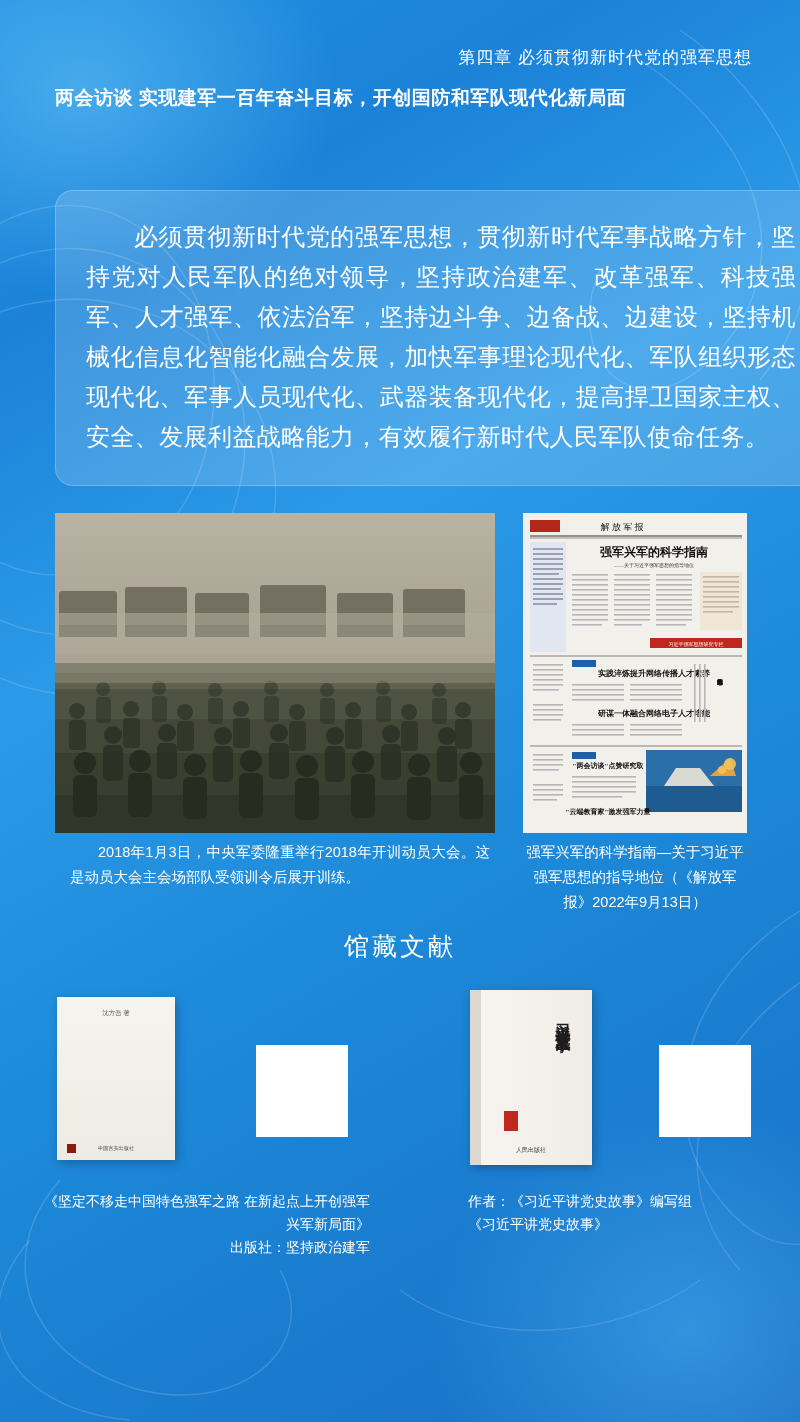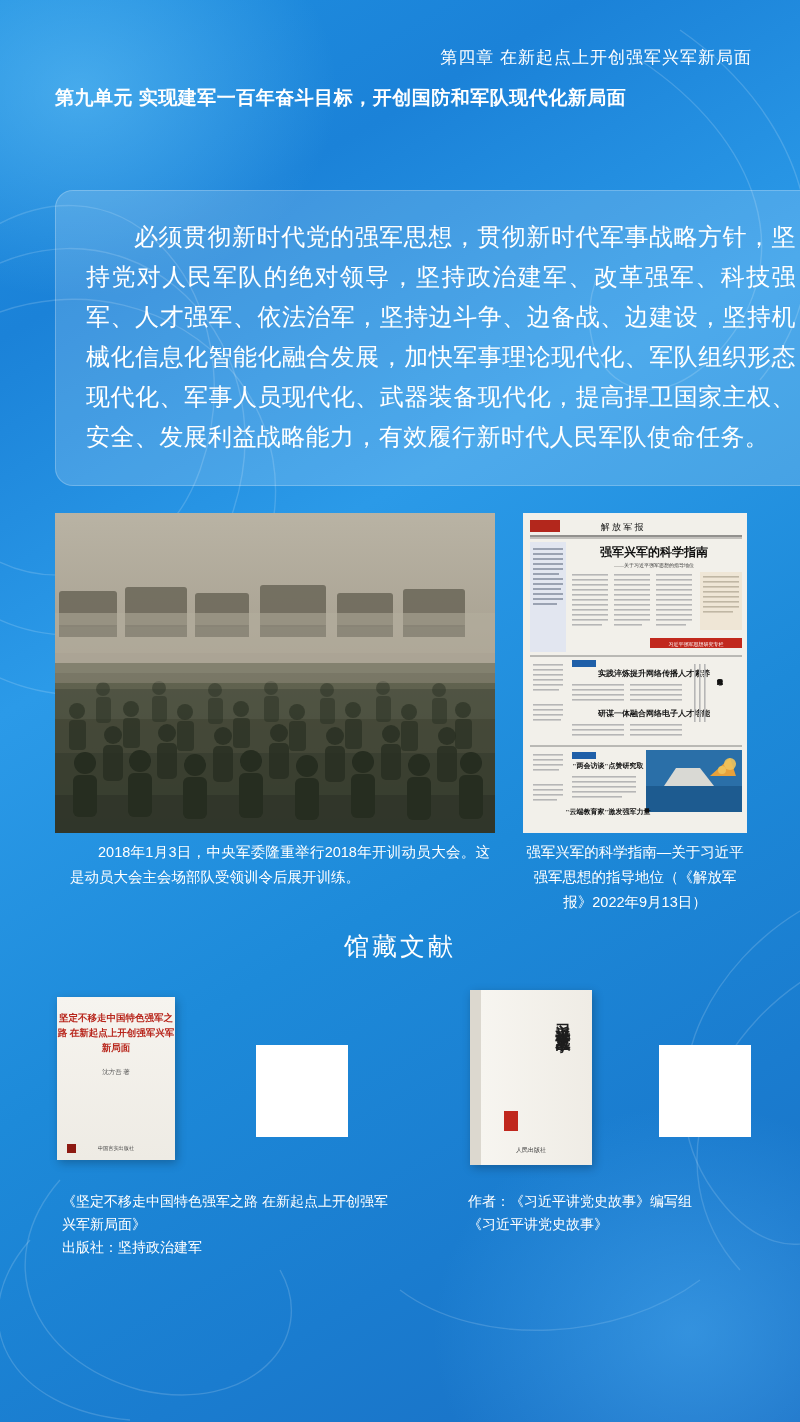--- a/index.html
+++ b/index.html
@@ -239,7 +239,7 @@
 <div class="glow-tl"></div>
 <div class="glow-br"></div>
 
-<div class="chapter-line">第四章  在新起点上开创强军兴军新局面</div>
+<div class="chapter-line">第四章  必须贯彻新时代党的强军思想</div>
 <div class="unit-line">第九单元 实现建军一百年奋斗目标，开创国防和军队现代化新局面</div>
 
 <div class="quote-card">

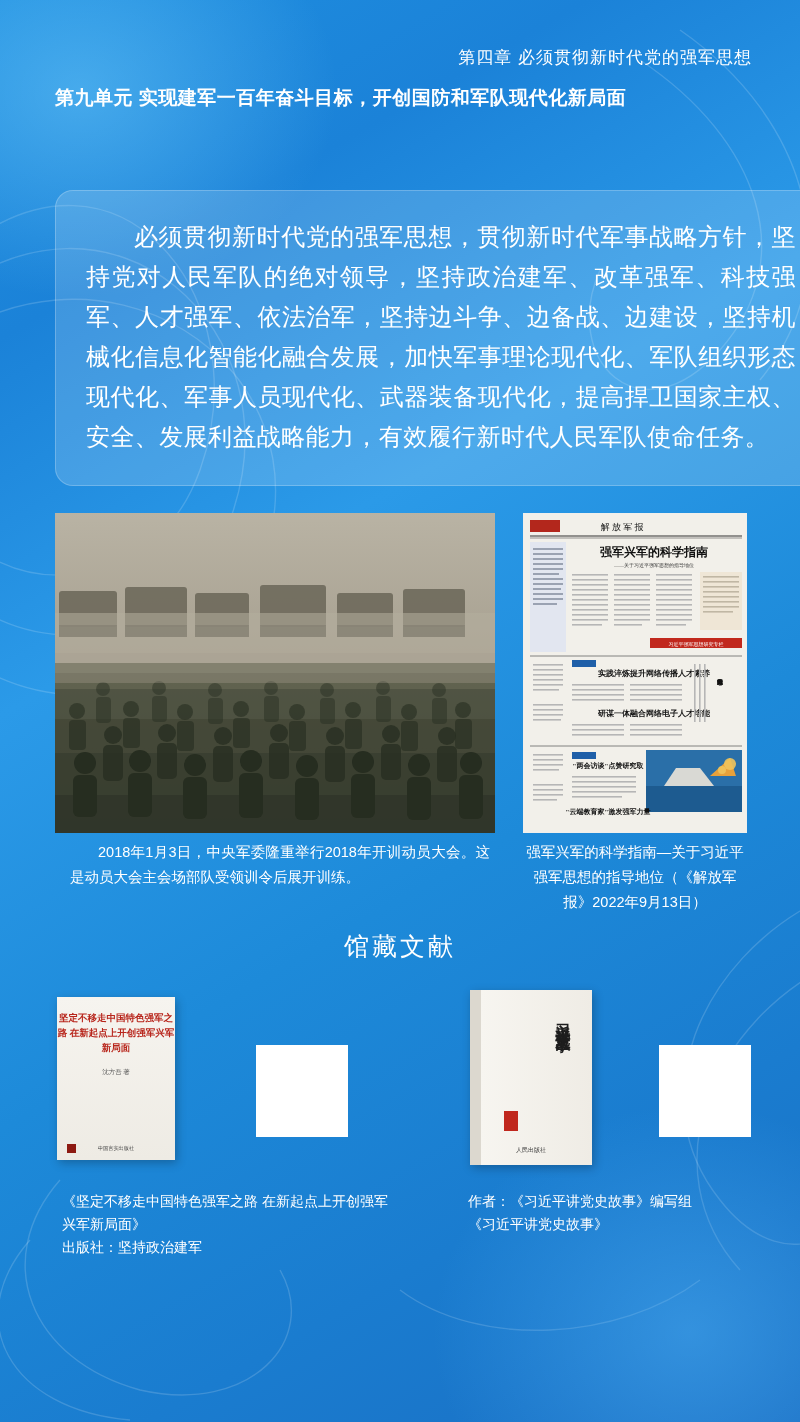--- a/index.html
+++ b/index.html
@@ -240,7 +240,7 @@
 <div class="glow-br"></div>
 
 <div class="chapter-line">第四章  必须贯彻新时代党的强军思想</div>
-<div class="unit-line">第九单元 实现建军一百年奋斗目标，开创国防和军队现代化新局面</div>
+<div class="unit-line">两会访谈 实现建军一百年奋斗目标，开创国防和军队现代化新局面</div>
 
 <div class="quote-card">
   <div class="quote-text">必须贯彻新时代党的强军思想，贯彻新时代军事战略方针，坚持党对人民军队的绝对领导，坚持政治建军、改革强军、科技强军、人才强军、依法治军，坚持边斗争、边备战、边建设，坚持机械化信息化智能化融合发展，加快军事理论现代化、军队组织形态现代化、军事人员现代化、武器装备现代化，提高捍卫国家主权、安全、发展利益战略能力，有效履行新时代人民军队使命任务。</div>

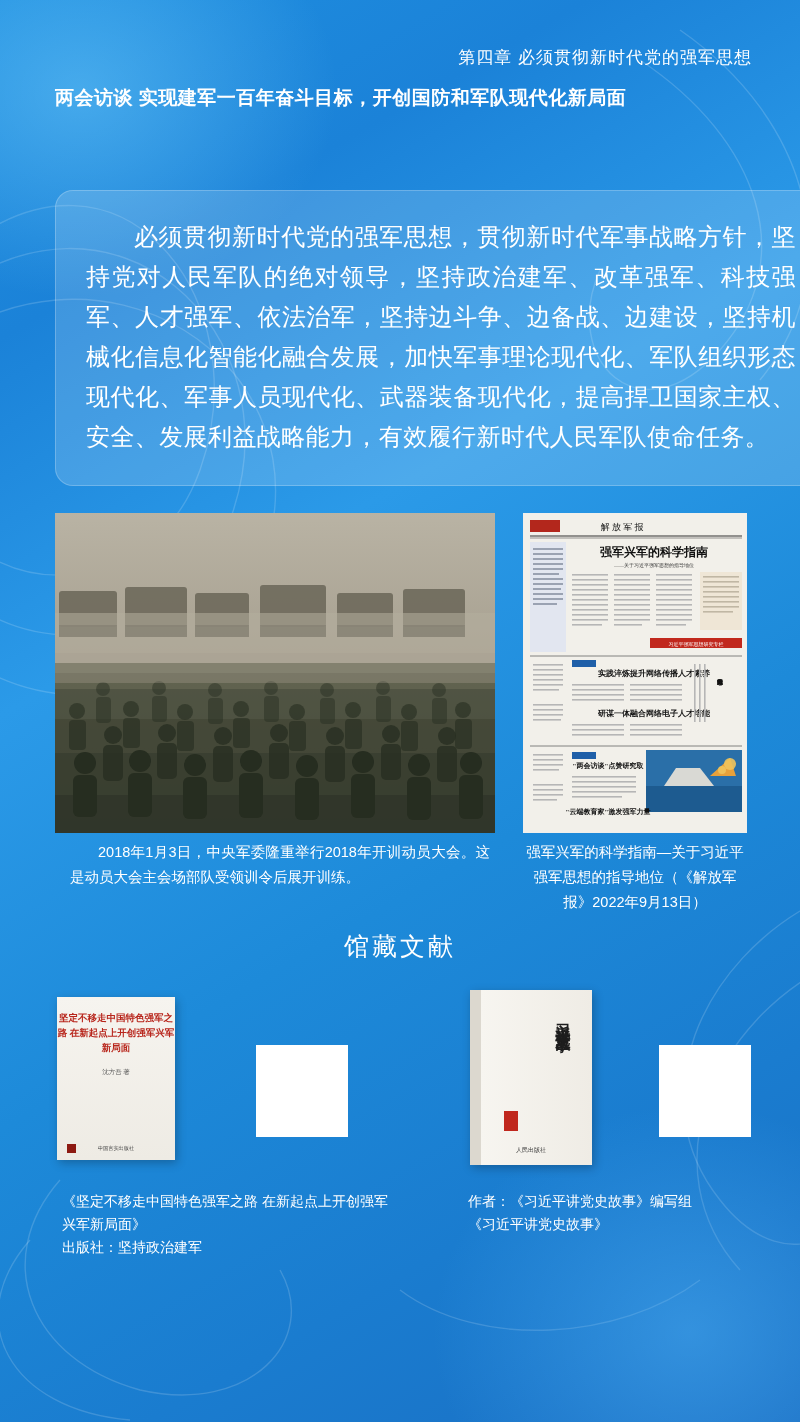--- a/index.html
+++ b/index.html
@@ -538,7 +538,6 @@
 <div class="section-title">馆藏文献</div>
 
 <div class="book-cover-1">
-  <div class="bc-title">坚定不移走中国特色强军之路  在新起点上开创强军兴军新局面</div>
   <div class="bc-author">沈方吾  著</div>
   <div class="bc-logo"></div>
   <div class="bc-pub">中国言实出版社</div>

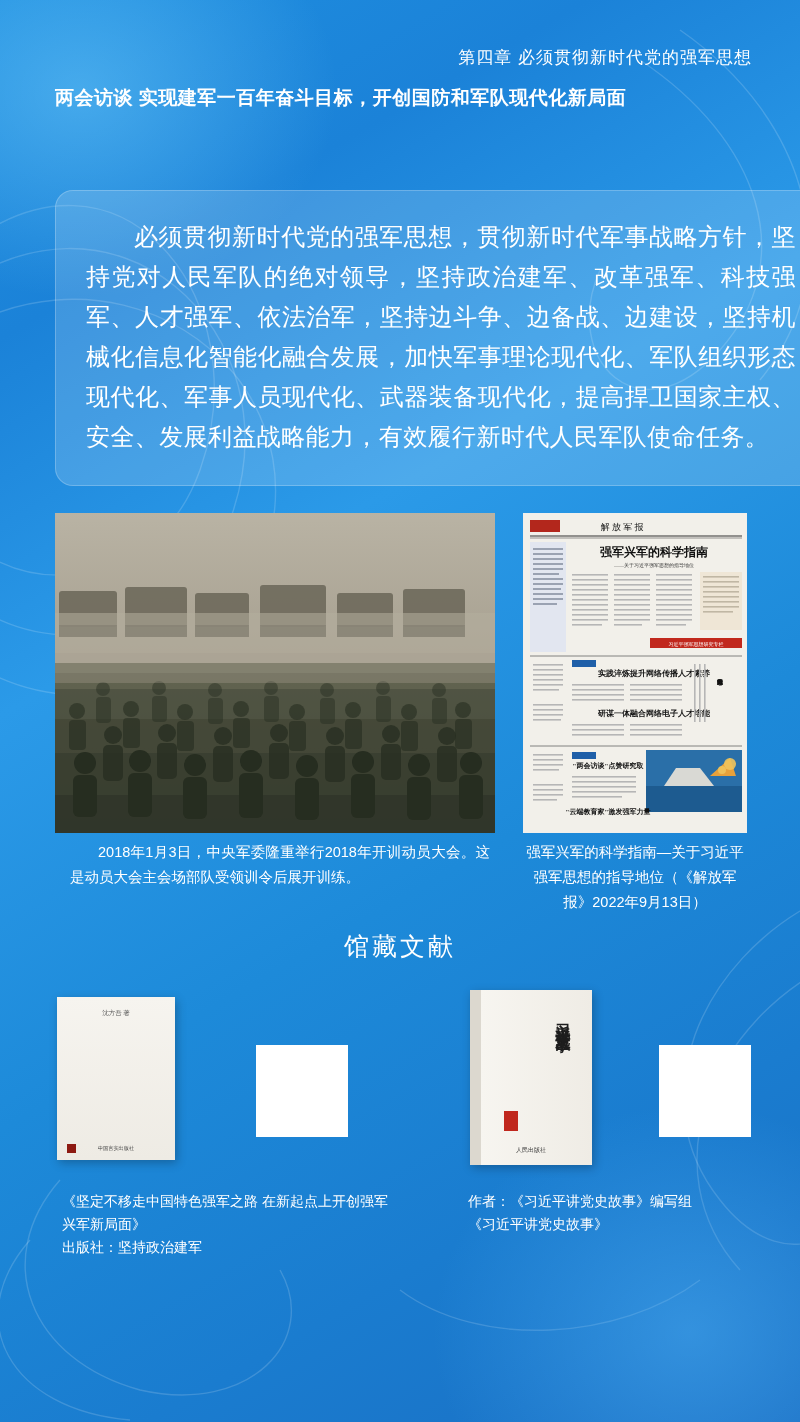--- a/index.html
+++ b/index.html
@@ -214,7 +214,7 @@
     font-size: 14px;
     line-height: 23px;
   }
-  .bookcap-1 { left: 62px; top: 1190px; width: 330px; }
+  .bookcap-1 { left: 40px; top: 1190px; width: 330px; text-align: right; }
   .bookcap-2 { left: 468px; top: 1190px; width: 330px; }
 </style>
 </head>

